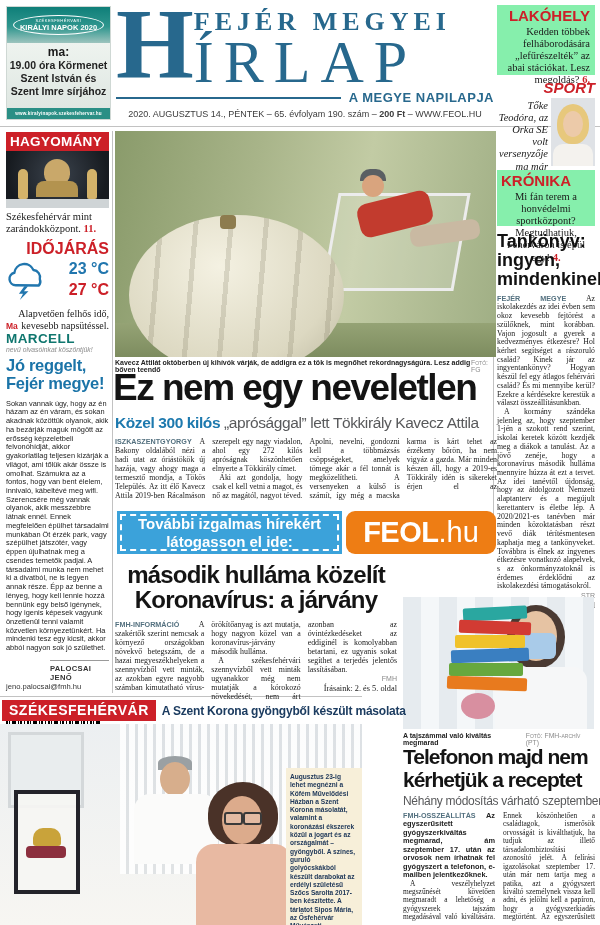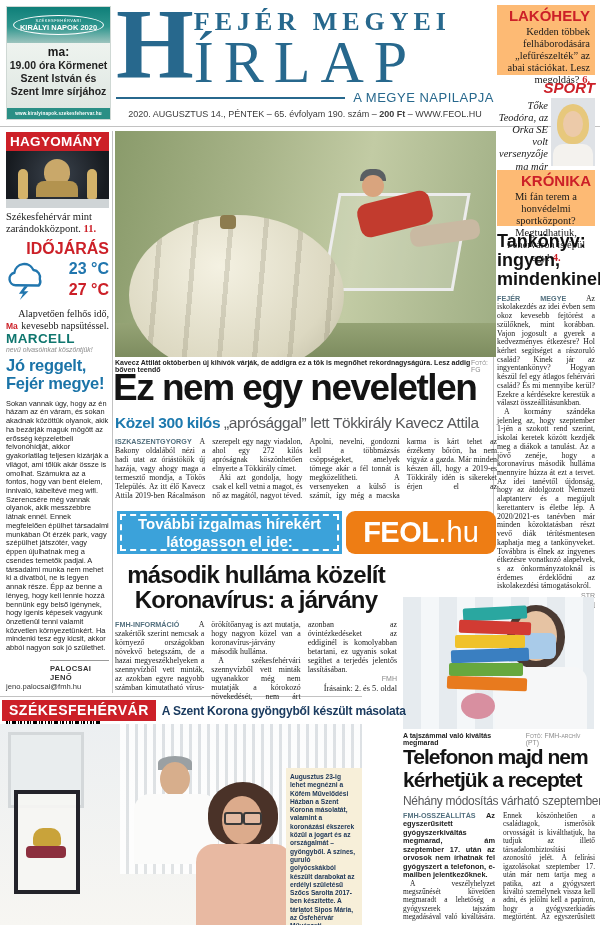--- a/index.html
+++ b/index.html
@@ -37,7 +37,7 @@
 
   
   .tbox{left:497px;width:98px;box-sizing:border-box;}
-  .cream{background:#fdba74;}
+  .cream{background:#86efac;}
   .t-label{font-family:"Liberation Sans",sans-serif;font-weight:bold;font-size:15px;color:#cc2028;
            text-align:right;line-height:1.05;}
   .t-text{font-size:10.5px;line-height:1.16;color:#1a1a1a;margin-top:2px;}

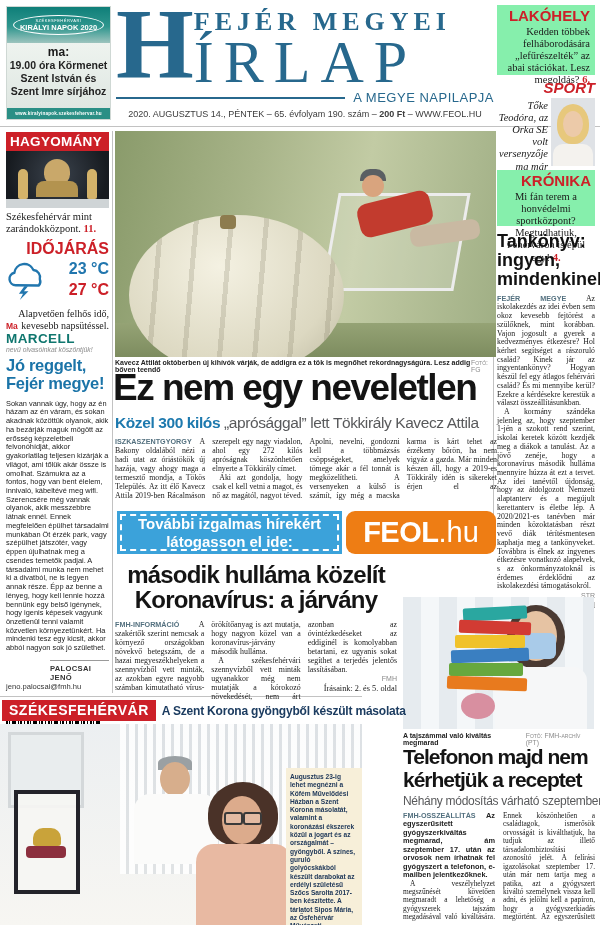--- a/index.html
+++ b/index.html
@@ -31,7 +31,7 @@
   .mast-rest{font-weight:normal;font-size:60px;line-height:.92;letter-spacing:10px;white-space:nowrap;}
   .mast-tag-row{display:flex;align-items:center;gap:8px;margin-top:0;}
   .mast-line{flex:1;height:2px;background:#27688d;}
-  .mast-tag{font-family:"Liberation Sans",sans-serif;font-weight:normal;font-size:13px;letter-spacing:.5px;}
+  .mast-tag{font-family:"Liberation Sans",sans-serif;font-weight:bold;font-size:13px;letter-spacing:.5px;}
   .mast-date{text-align:center;font-family:"Liberation Sans",sans-serif;font-size:9px;color:#3c3c3c;margin-top:4px;}
   .hr{background:#c2c2c2;}
 

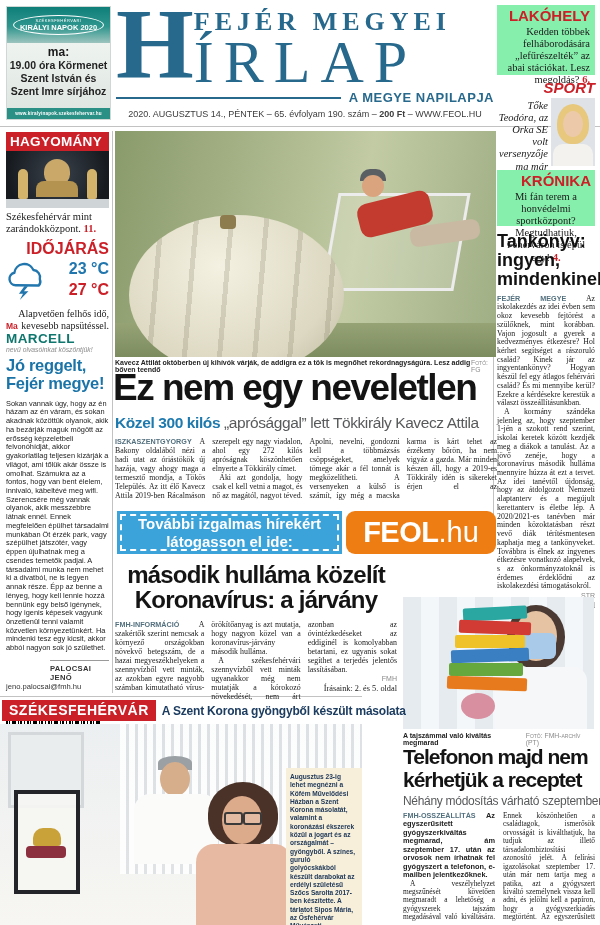--- a/index.html
+++ b/index.html
@@ -246,7 +246,7 @@
   </div>
 
   <div class="abs tbox cream" style="top:170px;height:56px;padding:3px 4px;">
-    <div class="t-label" style="text-align:right">KRÓNIKA</div>
+    <div class="t-label" style="text-align:left">KRÓNIKA</div>
     <div class="t-text" style="text-align:center">
       <span>Mi fán terem a honvédelmi sportközpont? Megtudhatjuk, Fehérváron is épül egy! </span><span class="pg">4.</span>
     </div>

